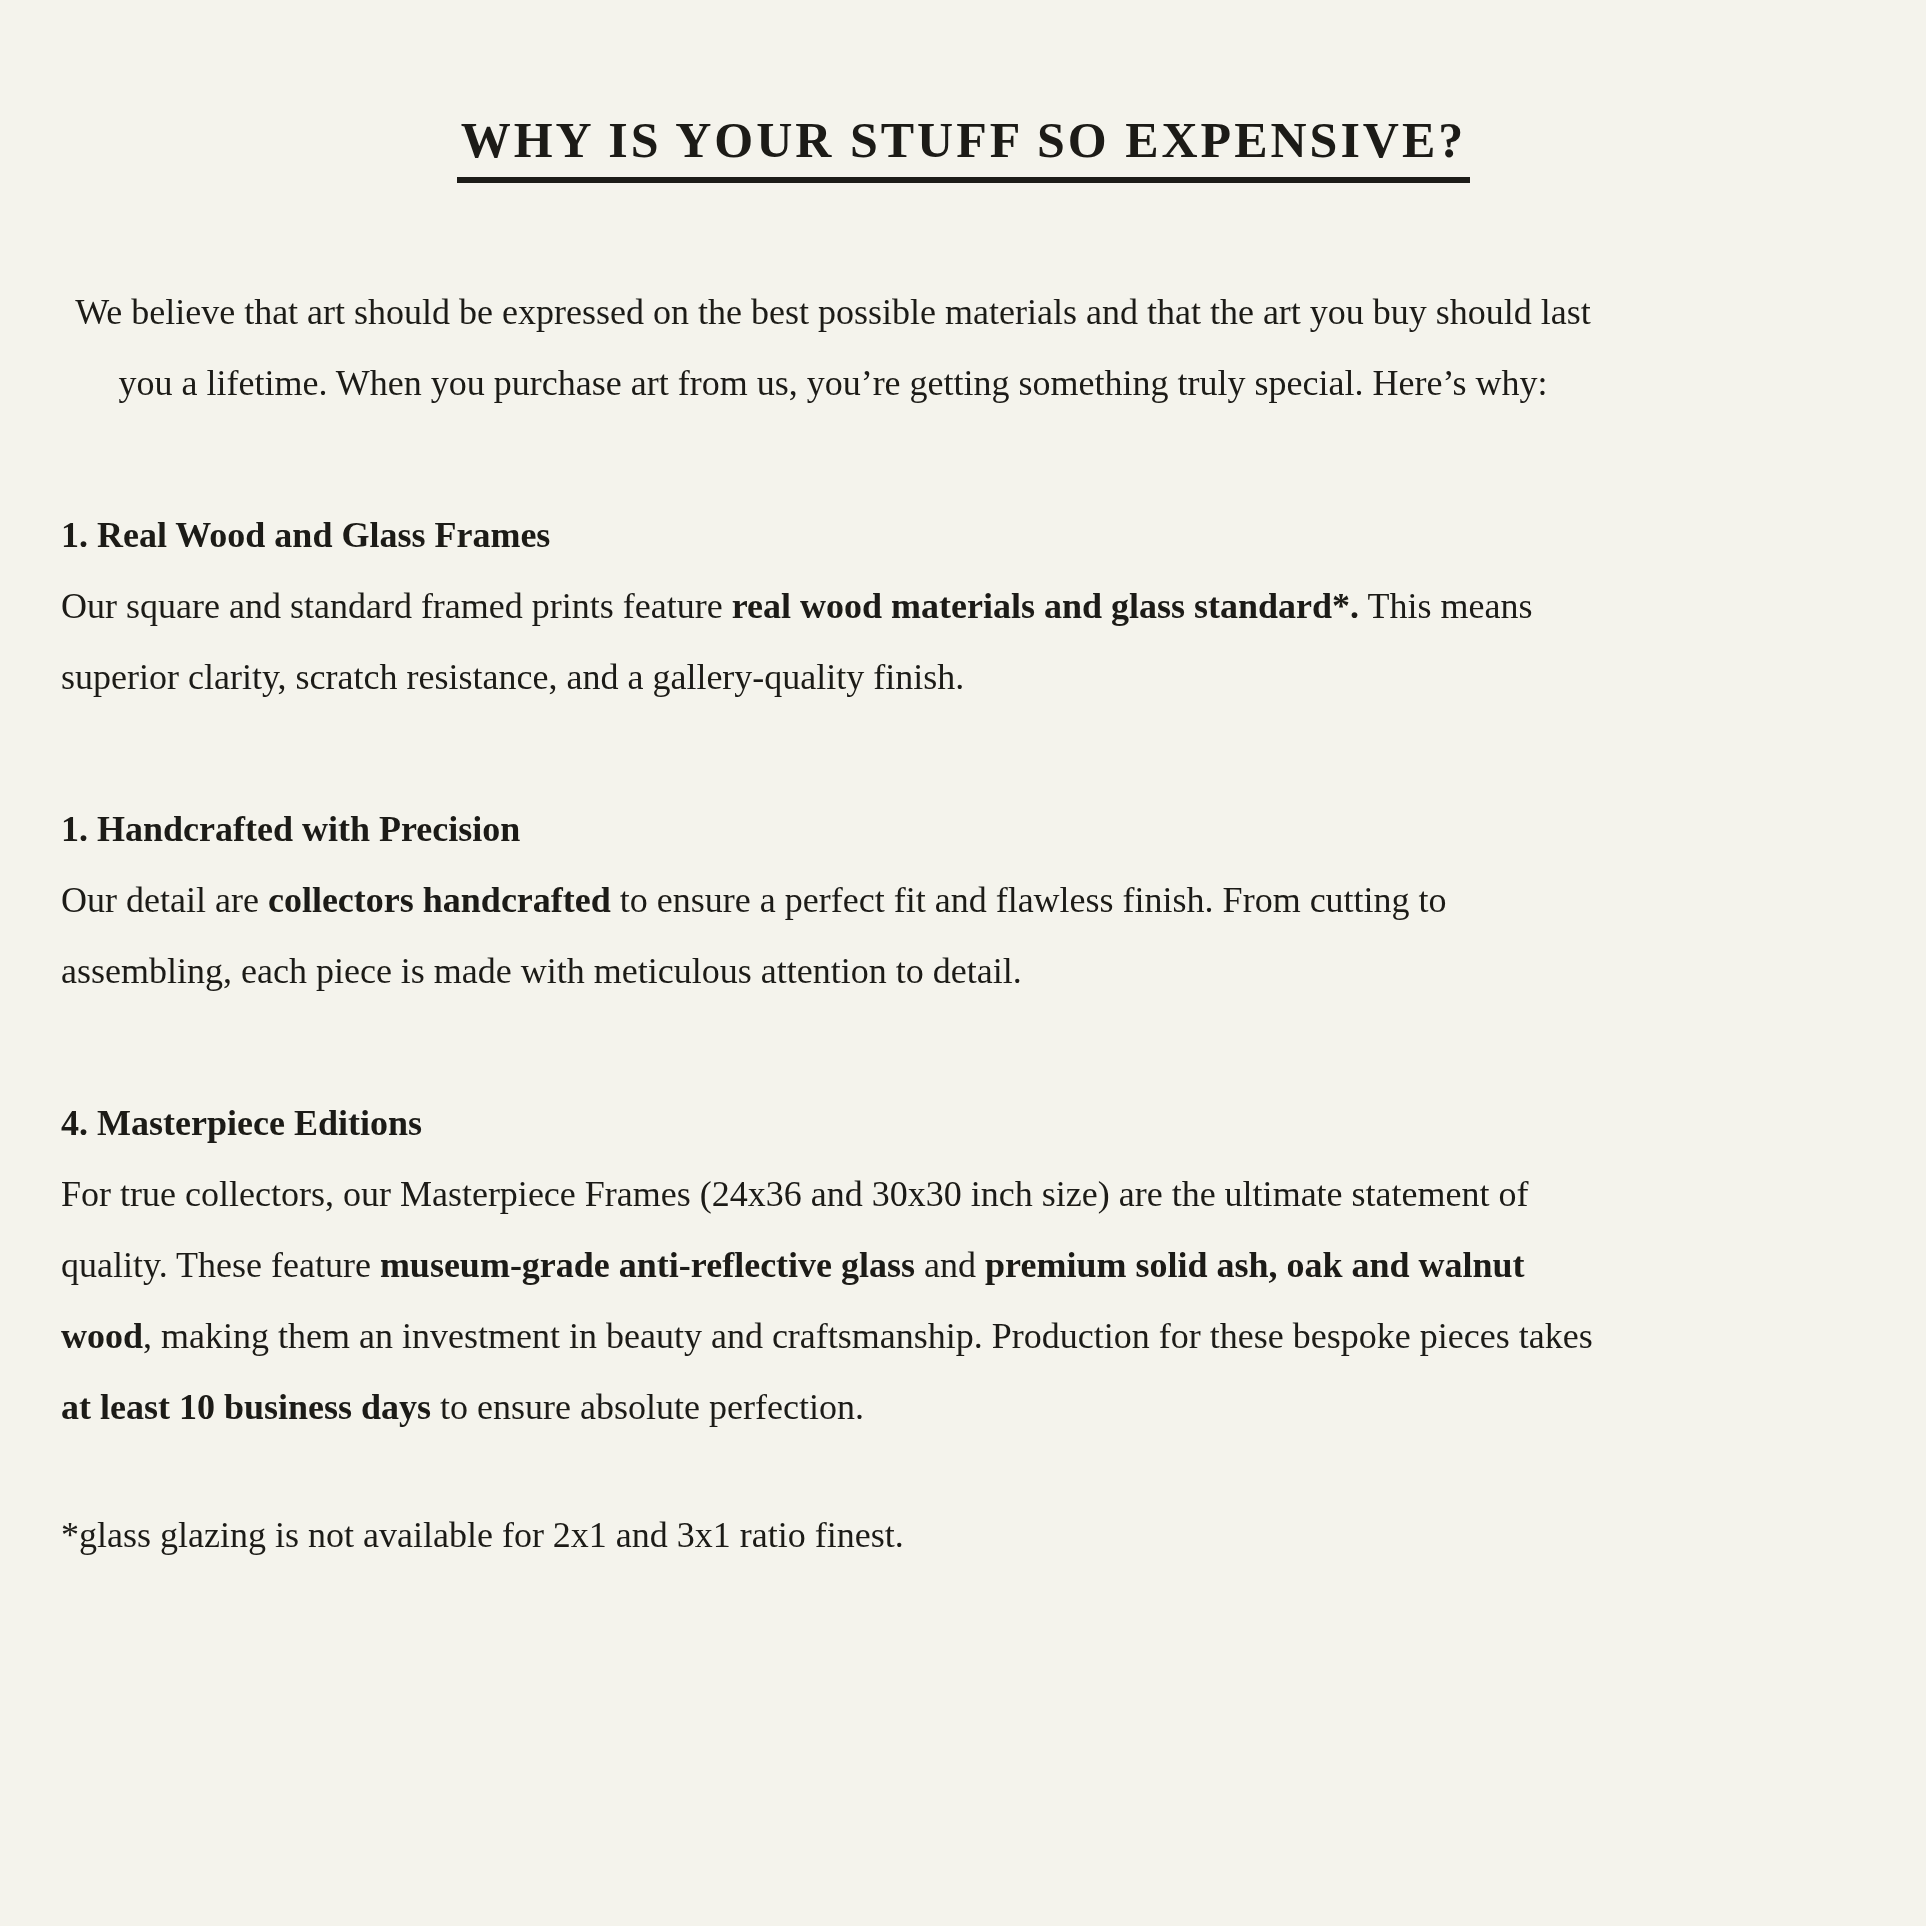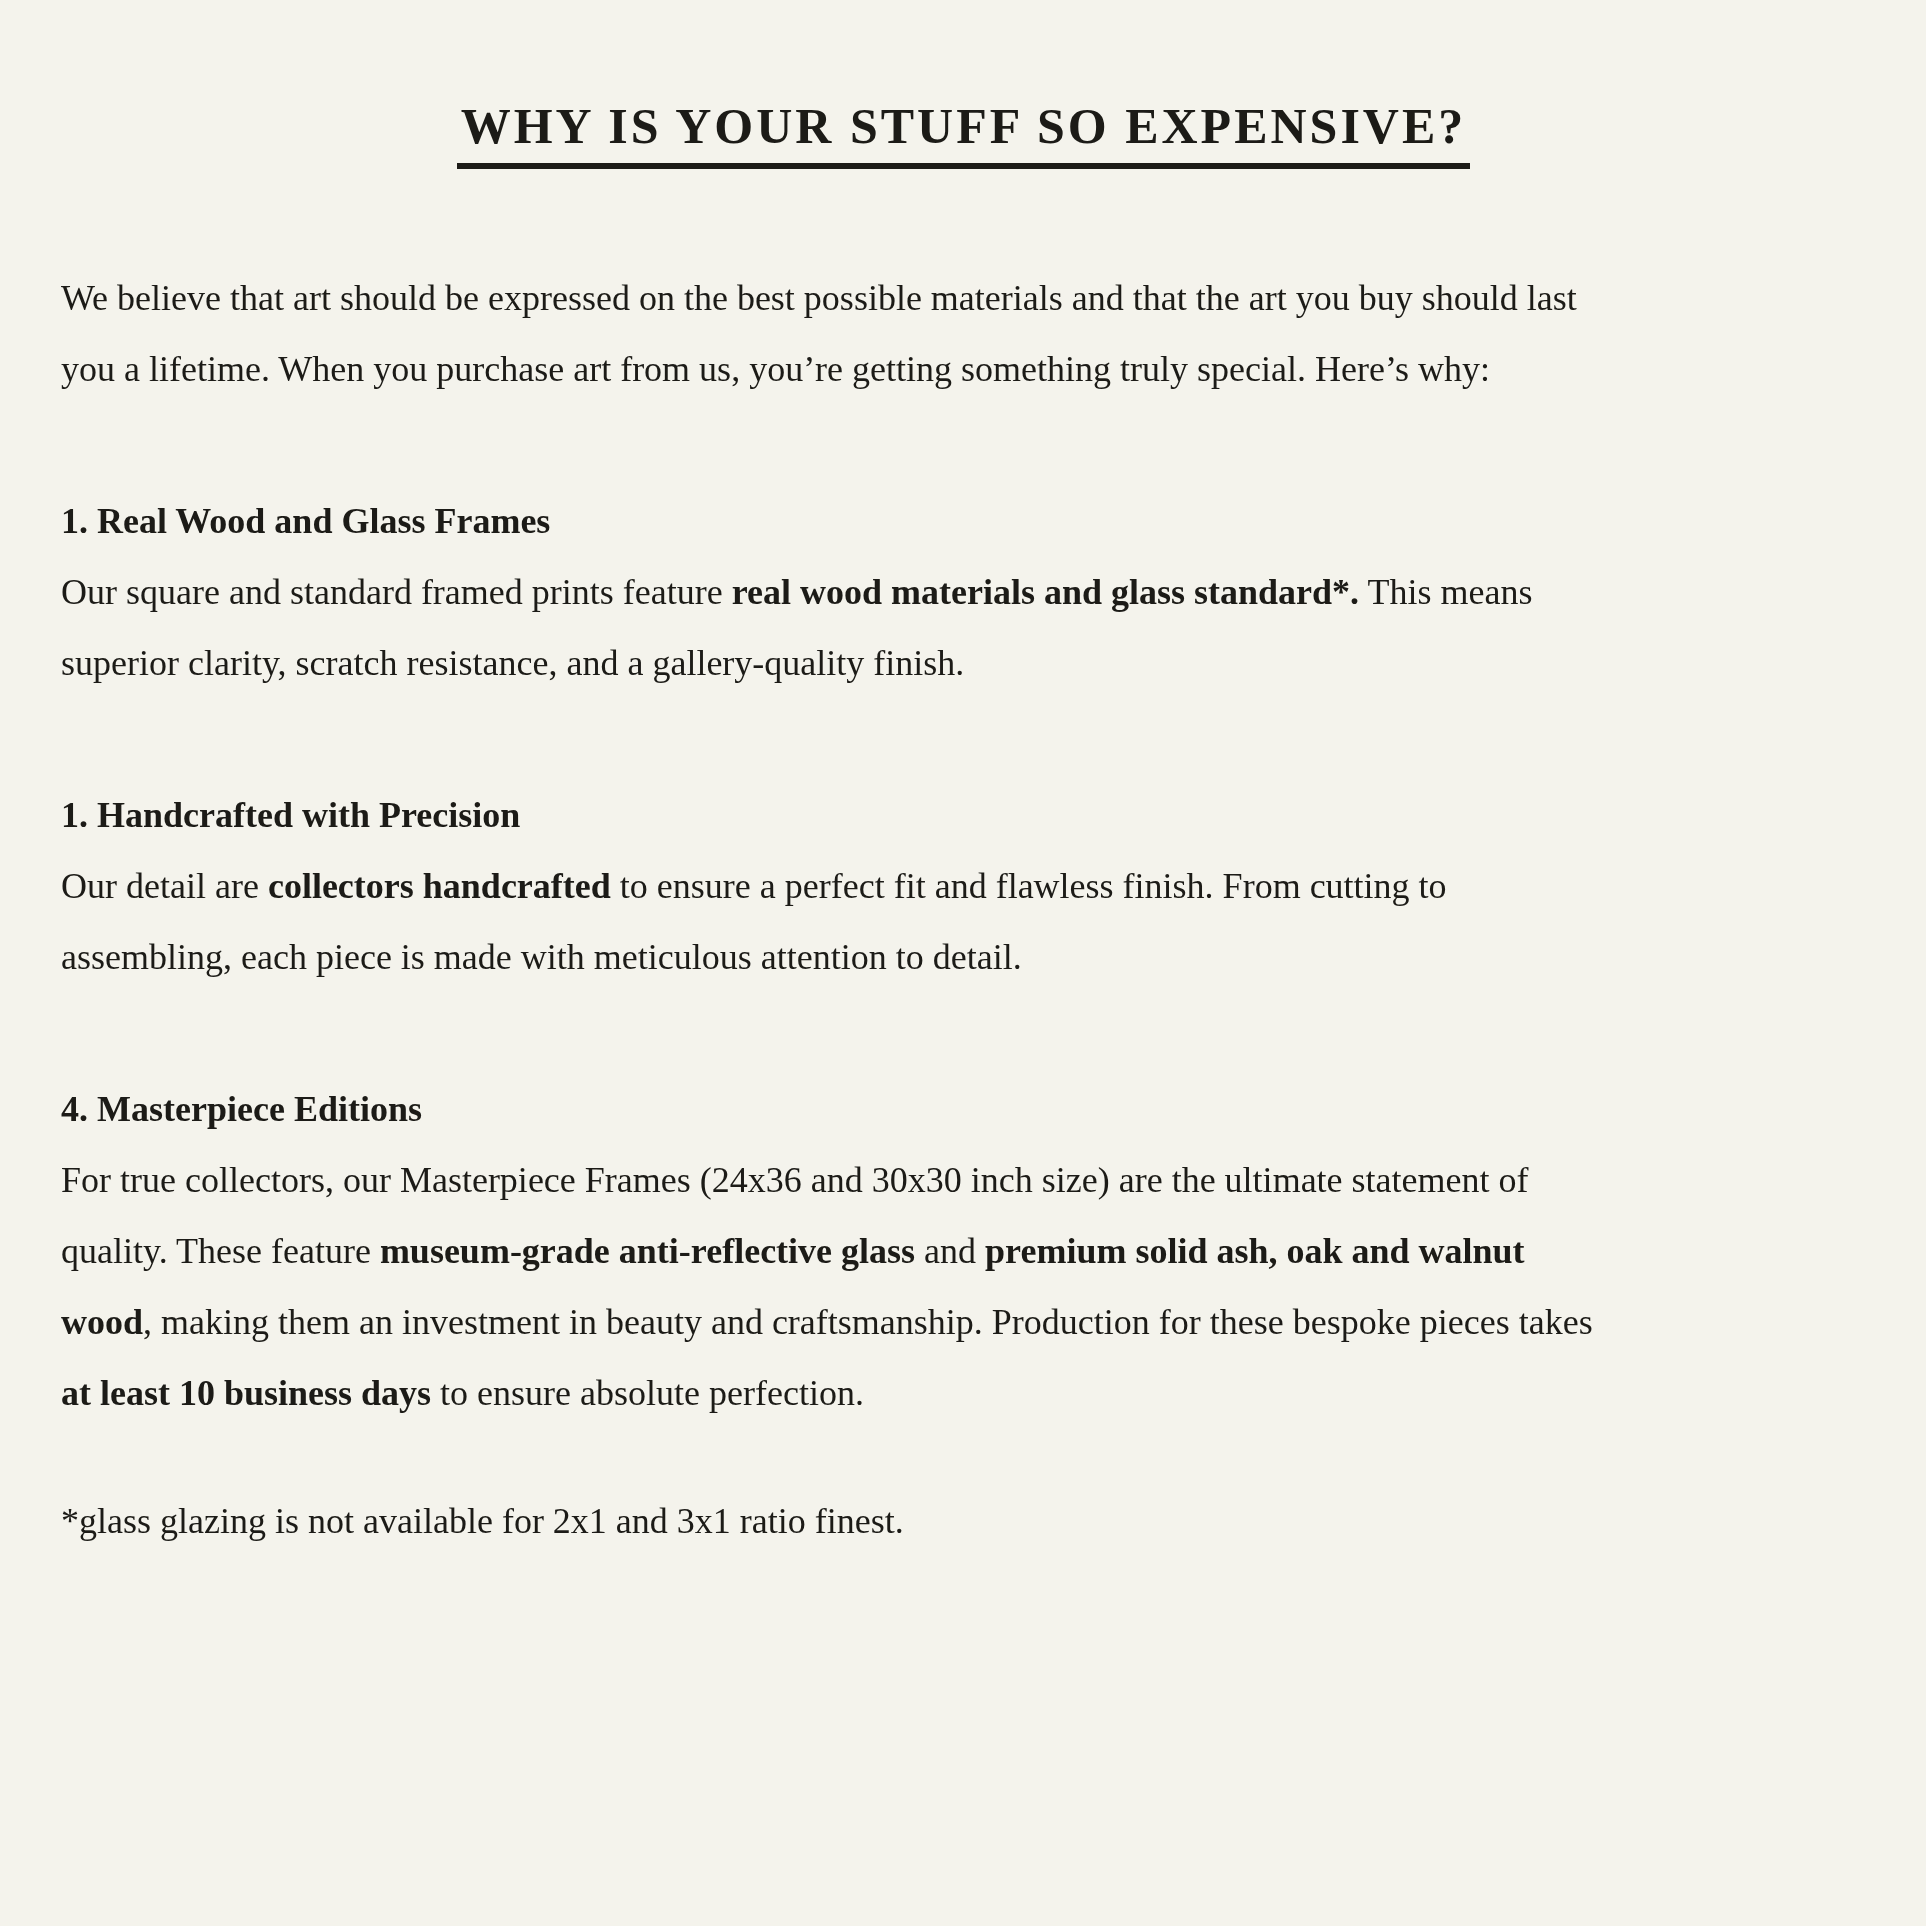--- a/index.html
+++ b/index.html
@@ -19,7 +19,7 @@
     box-sizing: border-box;
     width: 100%;
     height: 100%;
-    padding: 54px 61px 30px 61px;
+    padding: 68px 61px 30px 61px;
   }
   .title-wrap {
     text-align: center;

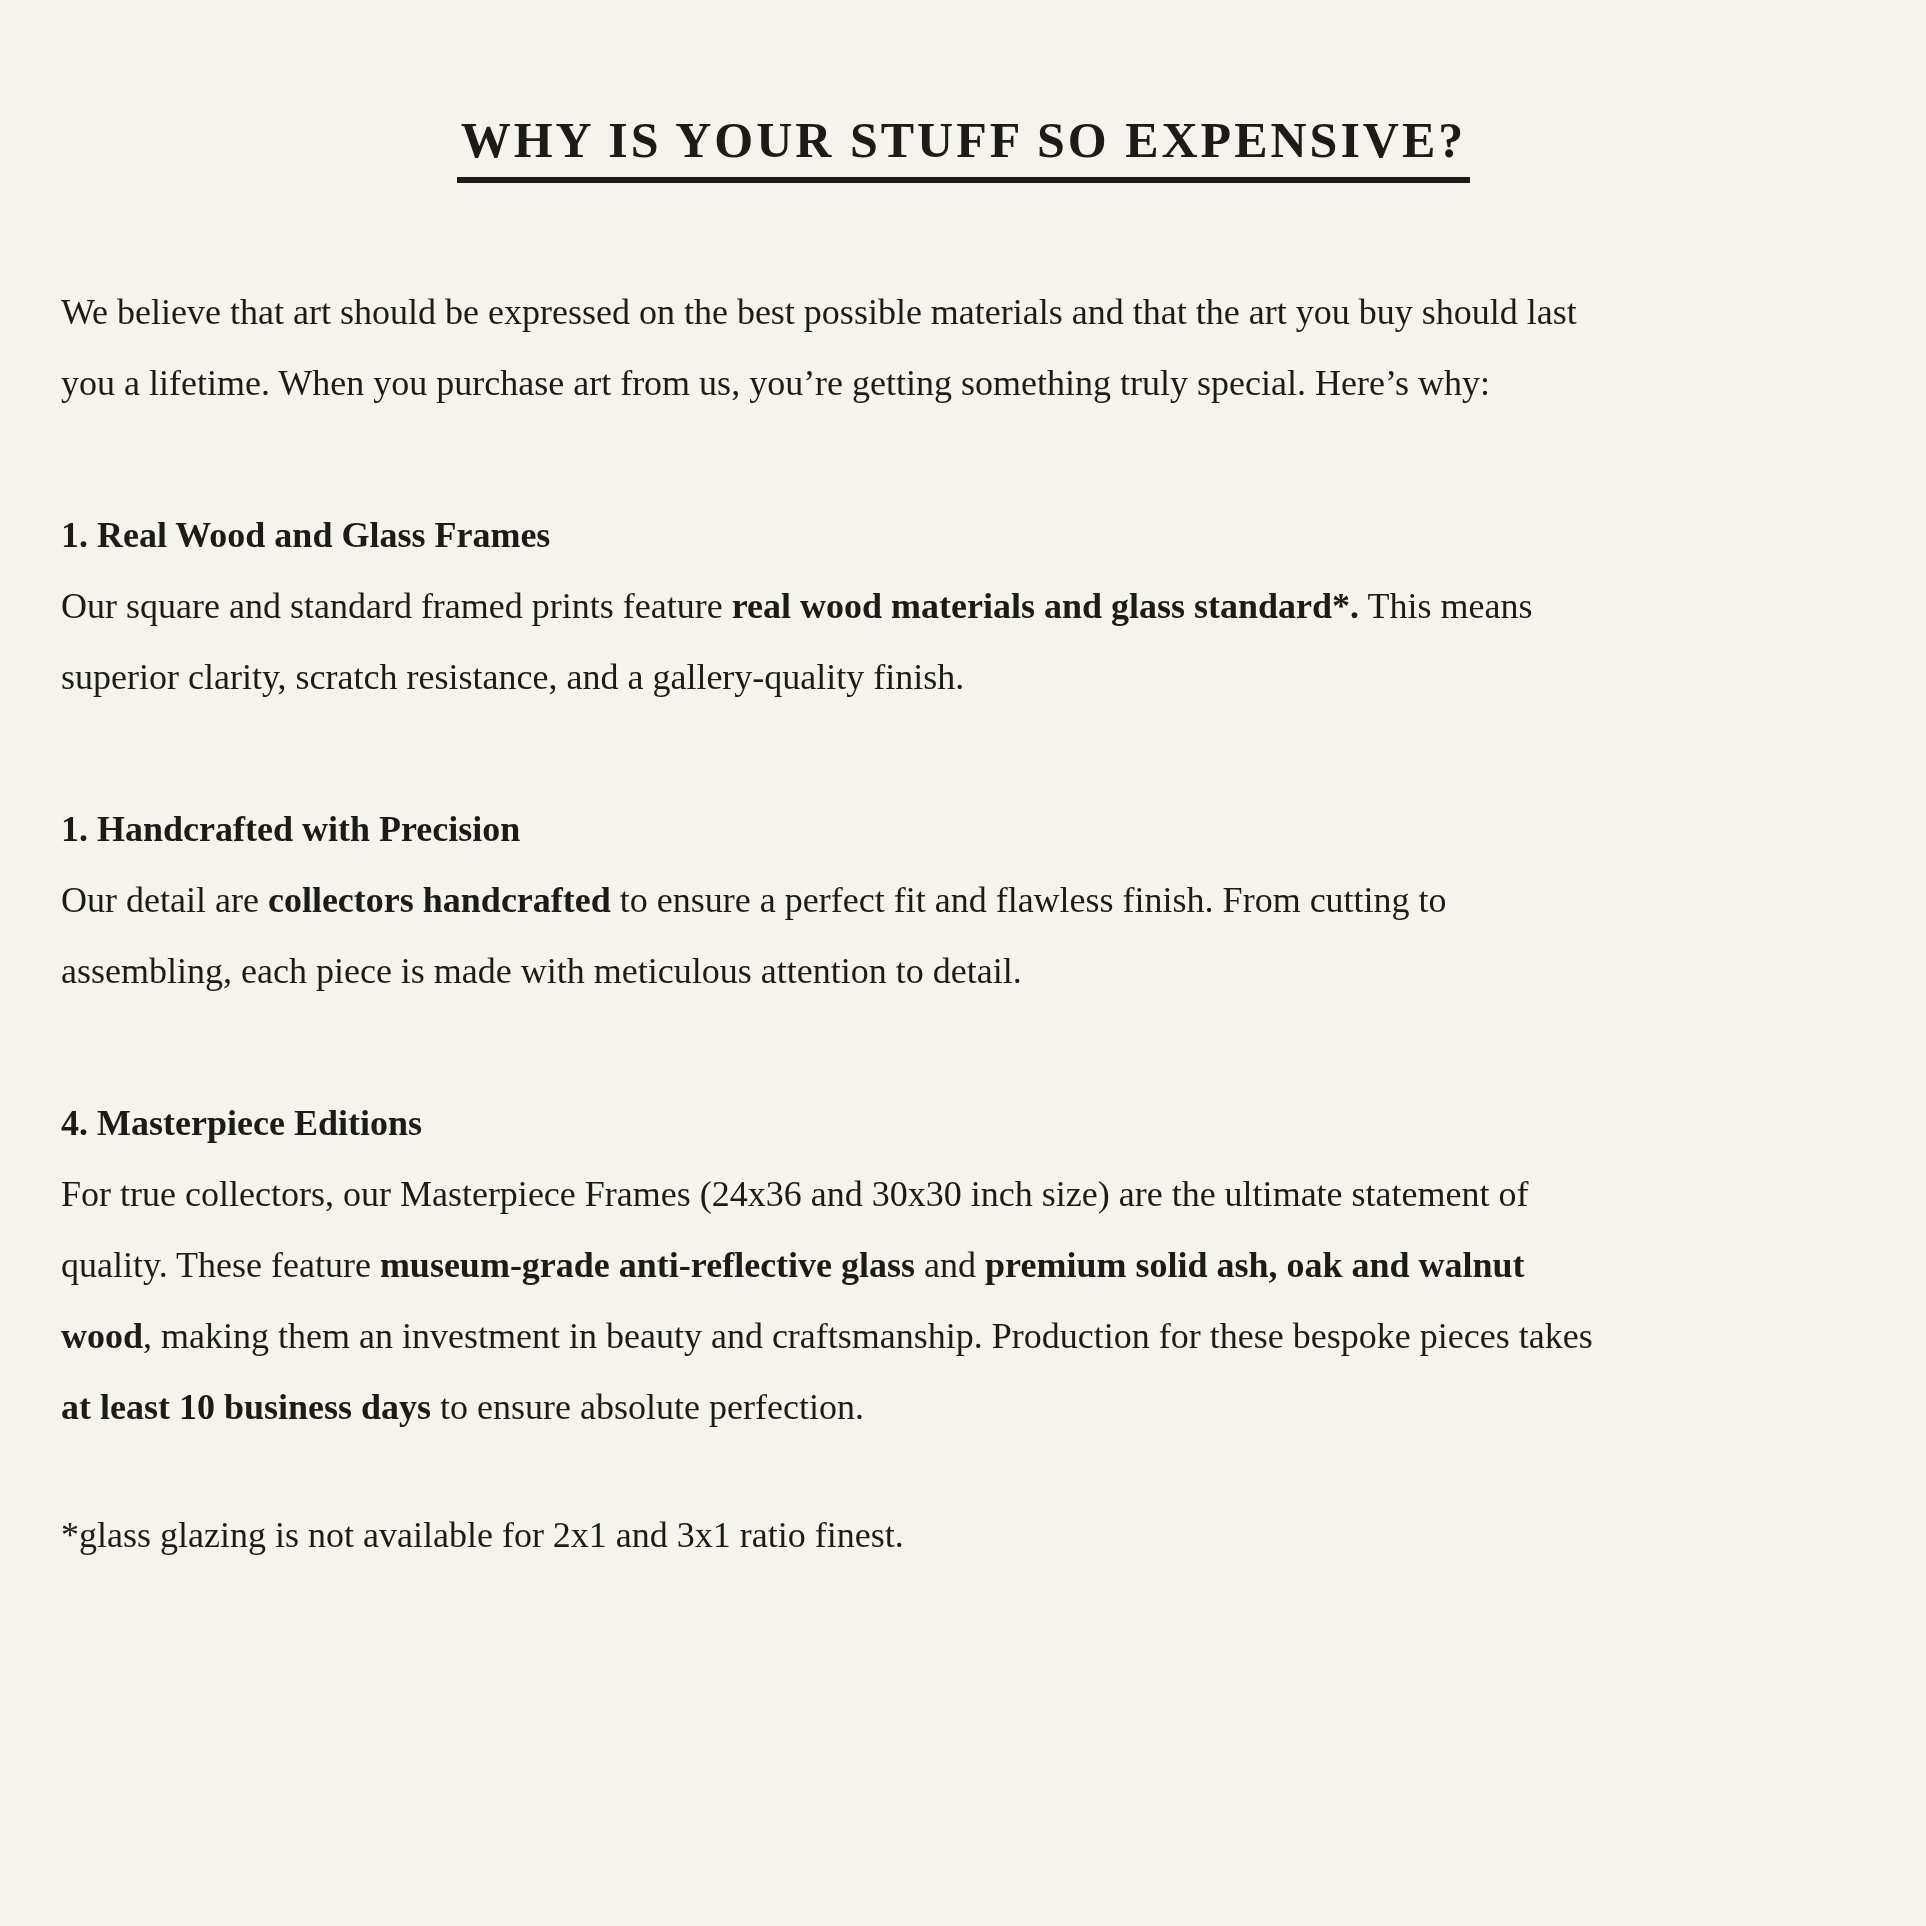--- a/index.html
+++ b/index.html
@@ -51,6 +51,7 @@
   }
   .intro {
     margin-top: 94px;
+    text-align: center;
   }
   .section {
     margin-top: 81px;

